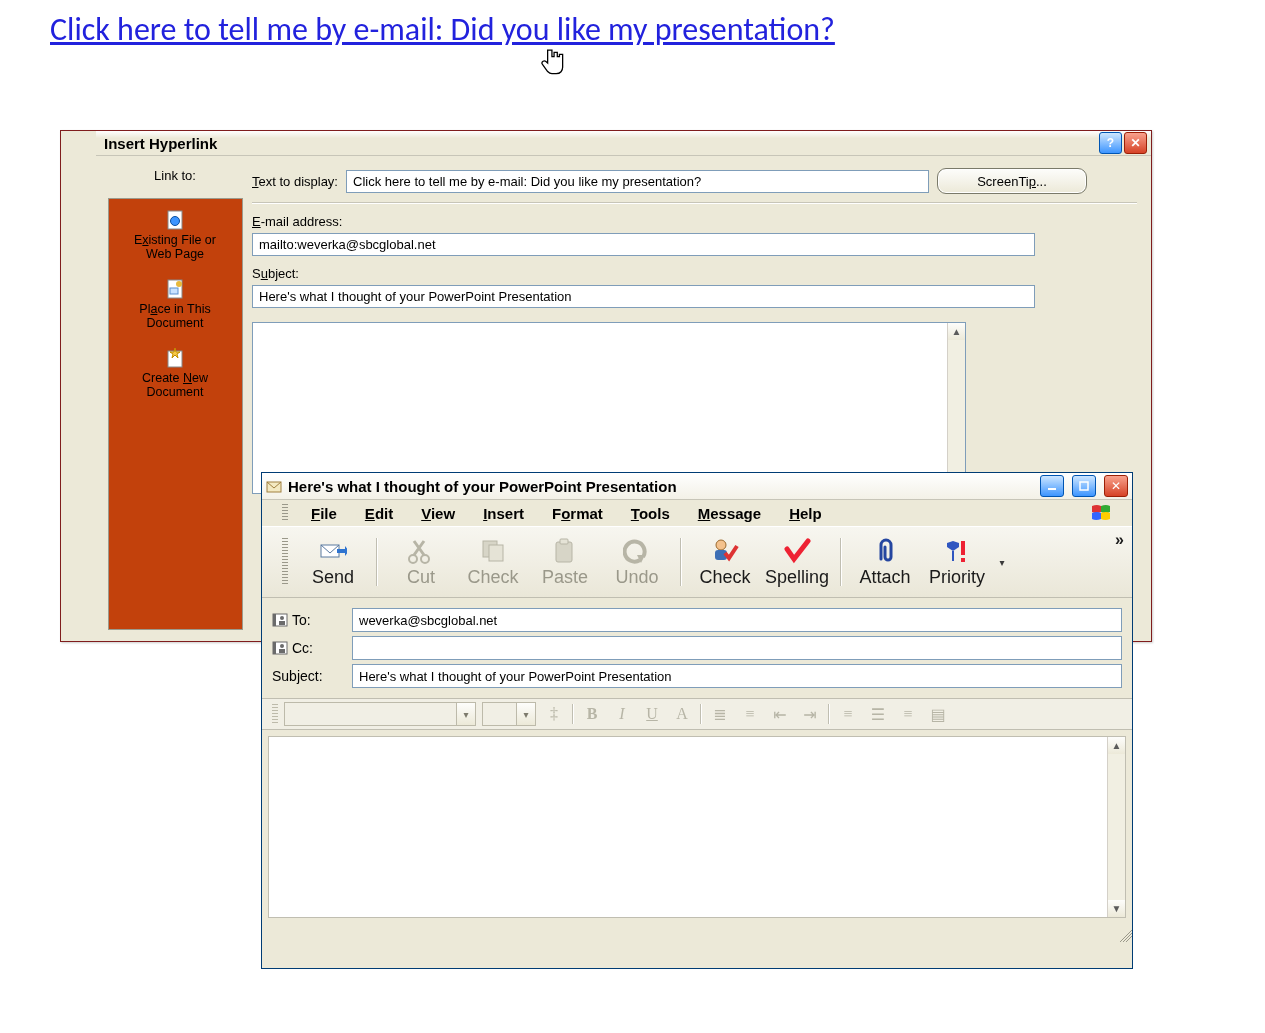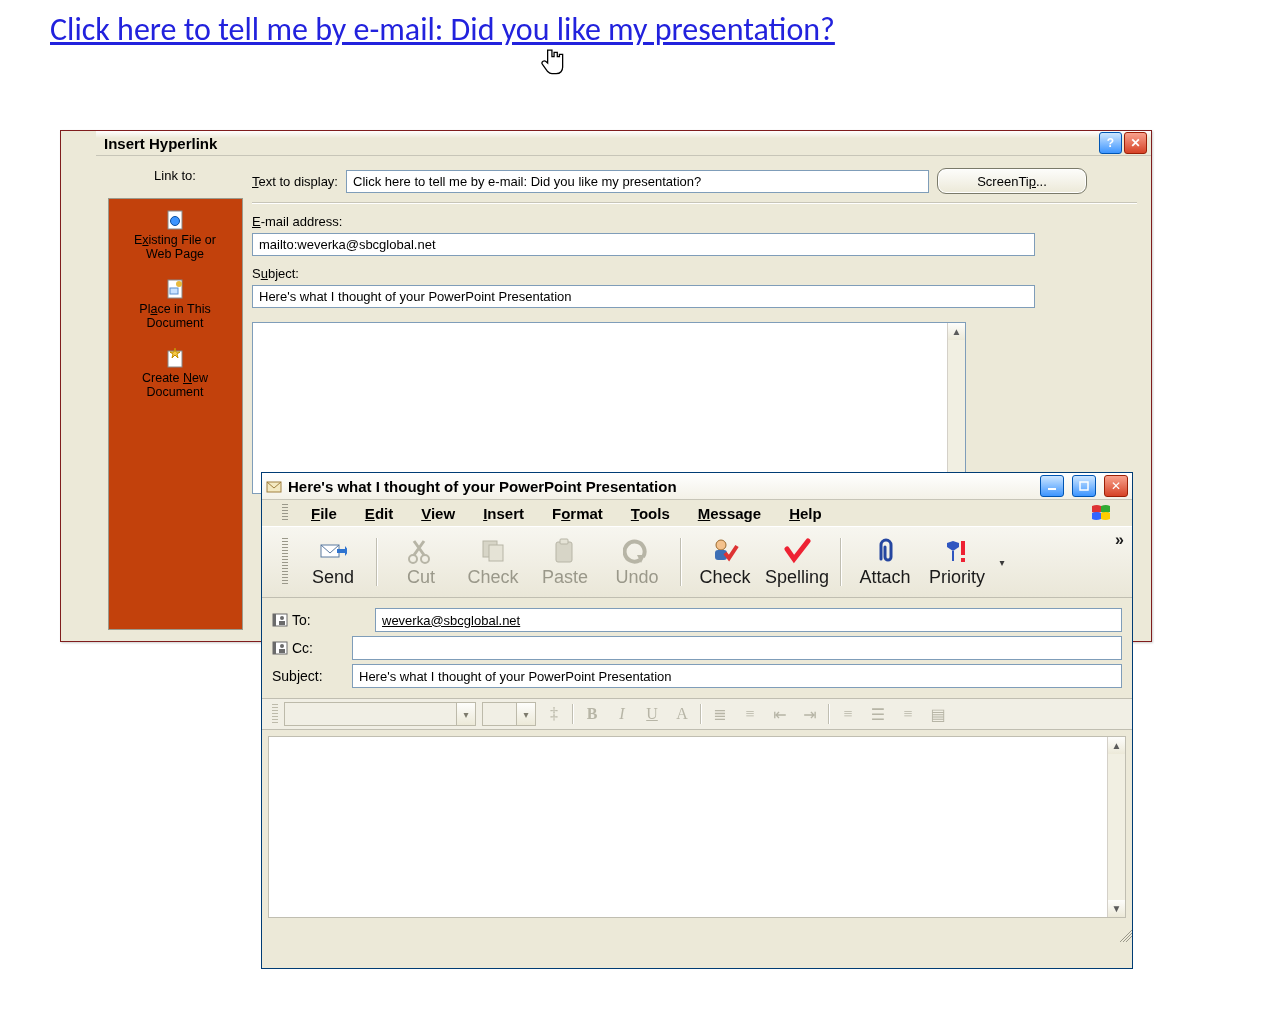--- a/index.html
+++ b/index.html
@@ -459,7 +459,7 @@
         </svg>
         <span>To:</span>
       </span>
-      <input type="text" style="text-decoration: underline; margin-left: 23px;" value="weverka@sbcglobal.net">
+      <input type="text" style="" value="weverka@sbcglobal.net">
     </div>
     <div class="hr-row">
       <span class="hlab">

